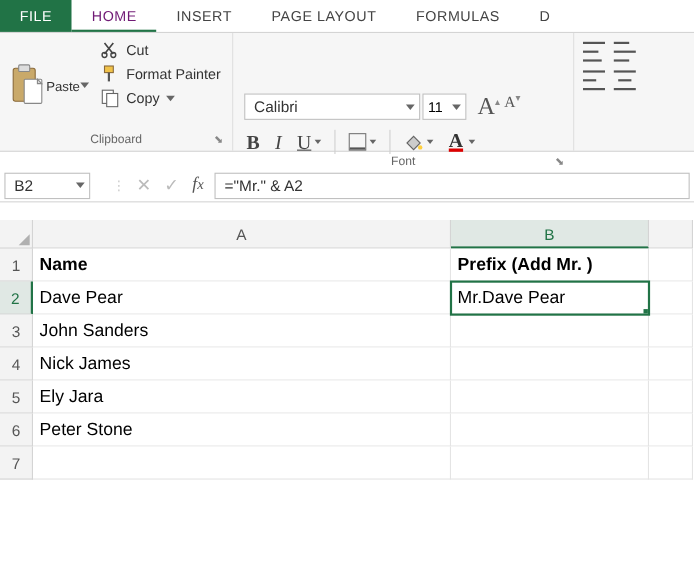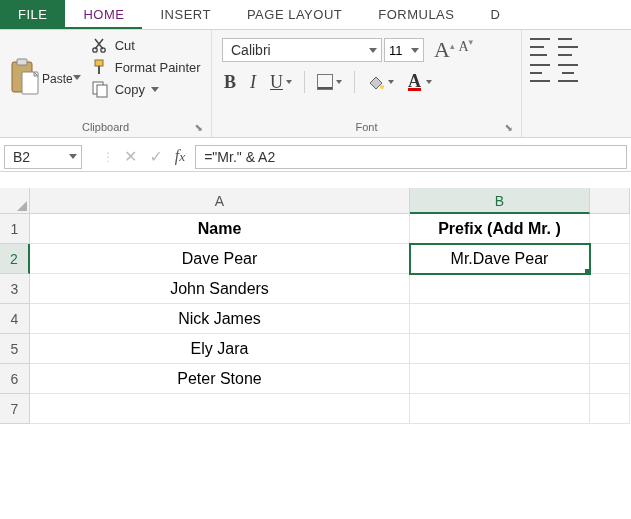--- a/index.html
+++ b/index.html
@@ -139,7 +139,7 @@
   </div>
 
   <div class="ribbon-group font-group">
-    <div class="ribbon-group-content" style="flex-direction:column; padding:2px 4px;">
+    <div class="ribbon-group-content" style="flex-direction:column; padding:2px 4px;margin-top:47px;">
       <div class="font-row1">
         <div class="font-name">
           <span>Calibri</span>

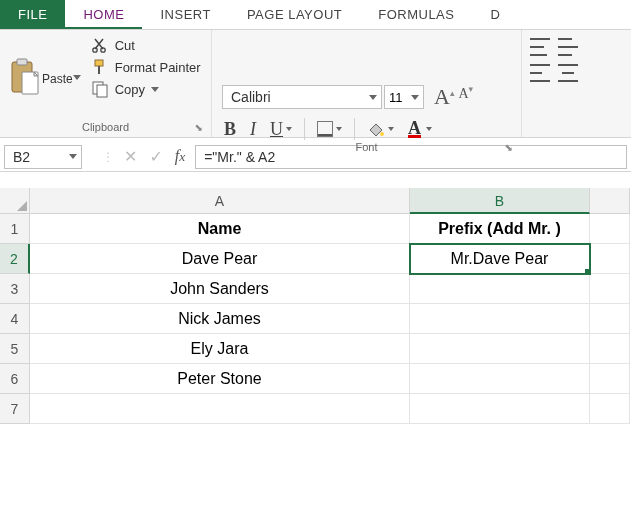--- a/index.html
+++ b/index.html
@@ -50,7 +50,7 @@
 .align-btn span { display: block; height: 2px; background: #555; }
 
 
-.formula-bar { display: flex; height: 30px; align-items: center; border-bottom: 1px solid #d4d4d4; margin-top: 4px; padding: 0 4px; background:#fff;}
+.formula-bar { display: flex; height: 30px; align-items: center; border-bottom: 1px solid #d4d4d4; margin-top: 16px; padding: 0 4px; background:#fff;}
 .name-box { width: 78px; height: 24px; border: 1px solid #c0c0c0; display: flex; align-items: center; justify-content: space-between; padding: 0 4px 0 8px; font-size: 14px; color:#333; background:#fff;}
 .fb-btns { display: flex; gap: 12px; margin: 0 10px; color: #888; font-size: 16px; }
 .fb-btns .fx { font-style: italic; font-family:'Times New Roman',serif; color:#555; }

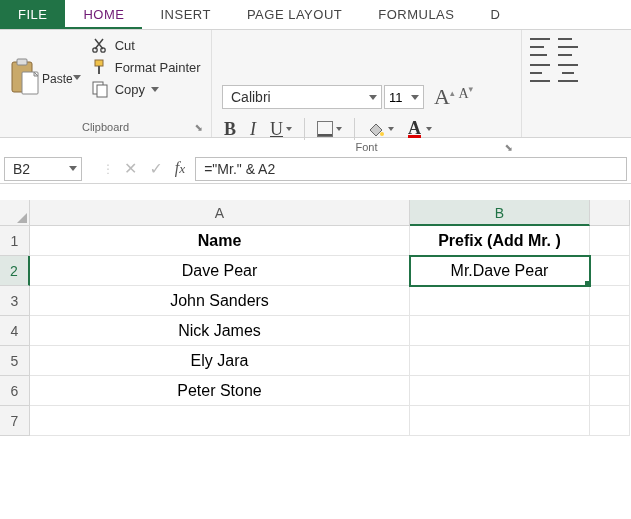--- a/index.html
+++ b/index.html
@@ -66,7 +66,7 @@
 .row { display: flex; height: 30px; }
 .row-h { width: 30px; text-align: center; line-height: 30px; font-size: 14px; color: #555; border-right: 1px solid #d4d4d4; border-bottom: 1px solid #d4d4d4; background: #f3f3f3; }
 .row-h.sel { background: #e0e8e4; color:#217346; border-right:2px solid #217346; }
-.cell { border-right: 1px solid #e4e4e4; border-bottom: 1px solid #e4e4e4; padding: 0 6px; line-height: 30px; font-size: 16px; background:#fff; overflow:hidden; white-space:nowrap;text-align:center; }
+.cell { border-right: 1px solid #e4e4e4; border-bottom: 1px solid #e4e4e4; padding: 0 6px; line-height: 30px; font-size: 16px; background:#fff; overflow:hidden; white-space:nowrap; }
 .cell.bold { font-weight: bold; }
 .cell.selected { outline: 2px solid #217346; outline-offset: -1px; position: relative; z-index: 2; }
 .cell.selected::after { content:""; position:absolute; right:-2px; bottom:-2px; width:6px; height:6px; background:#217346; }

